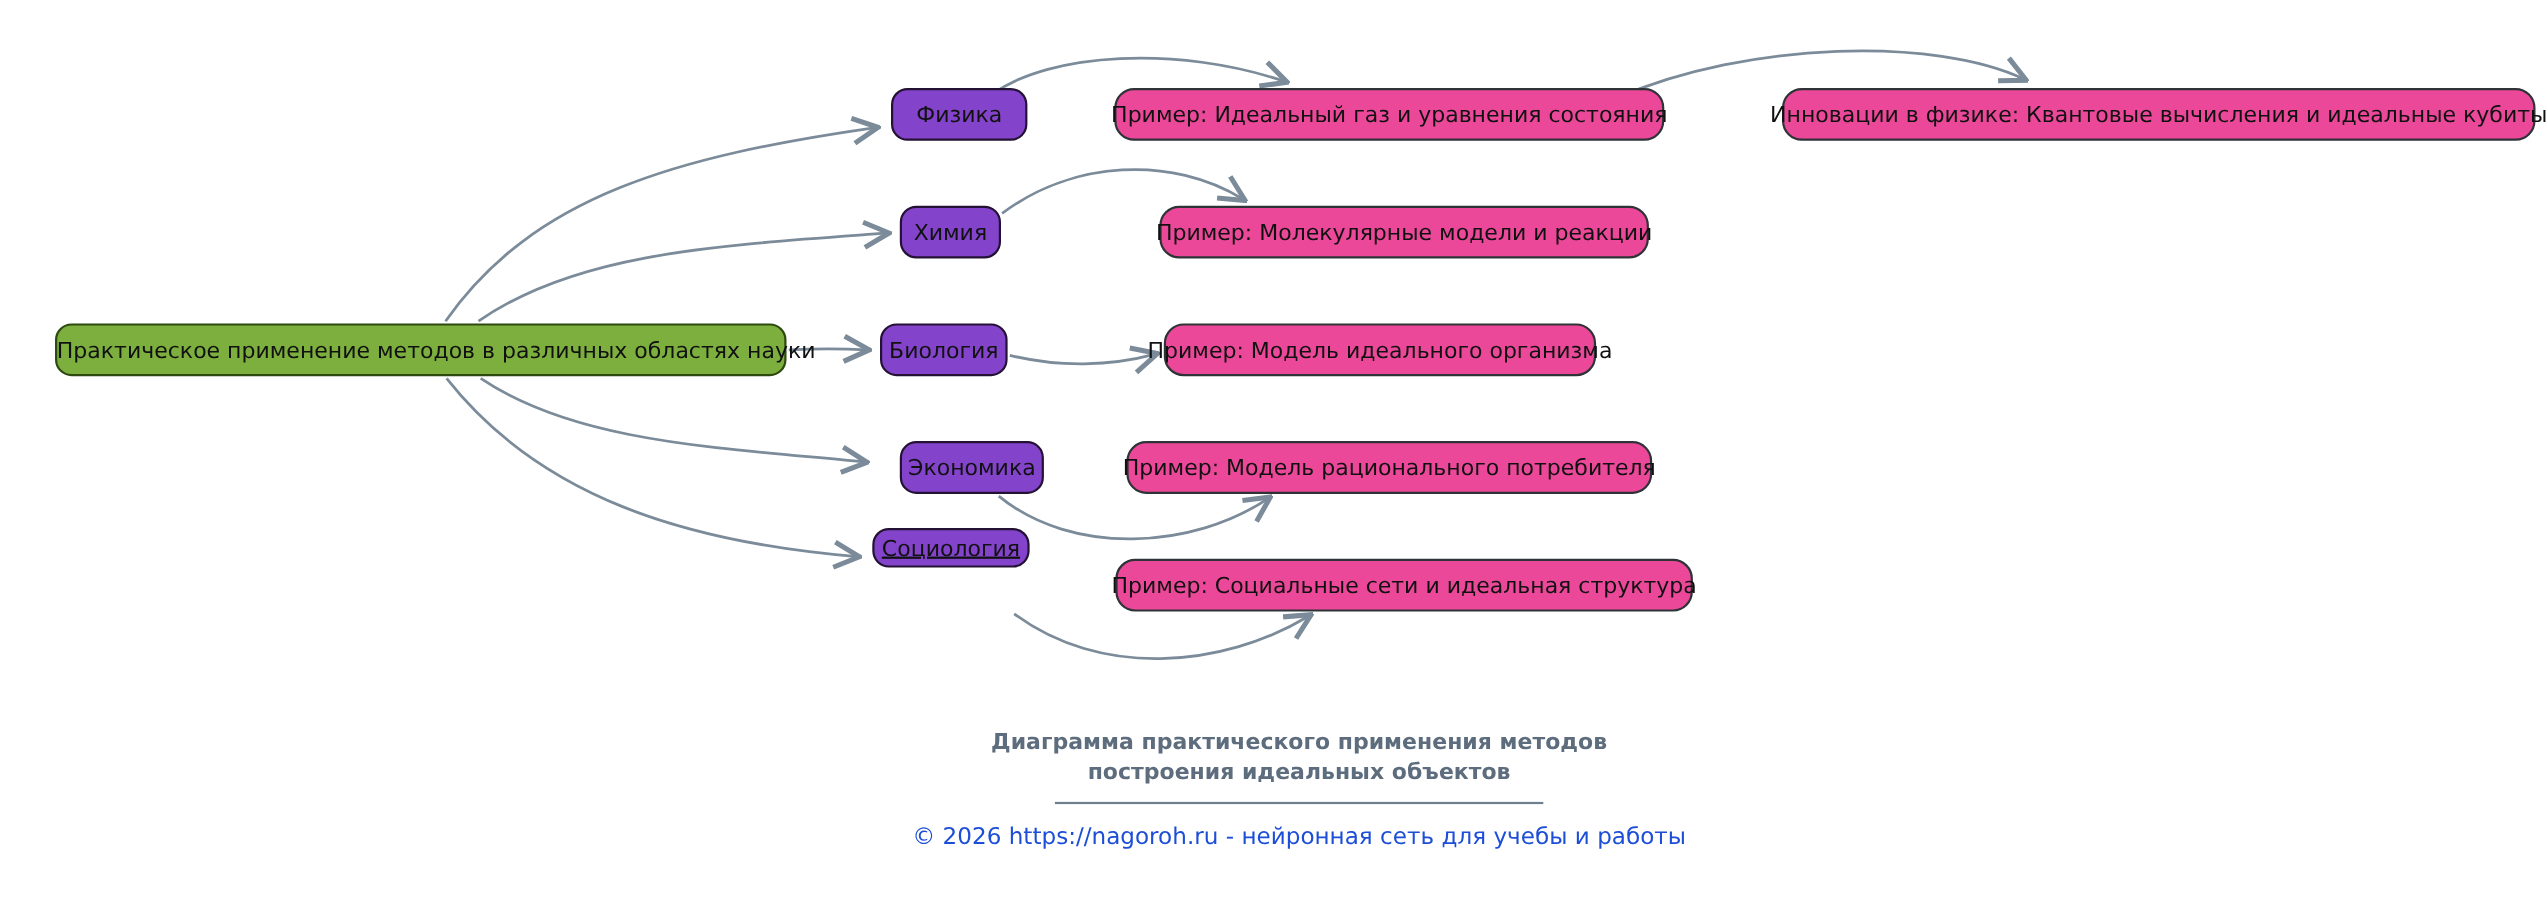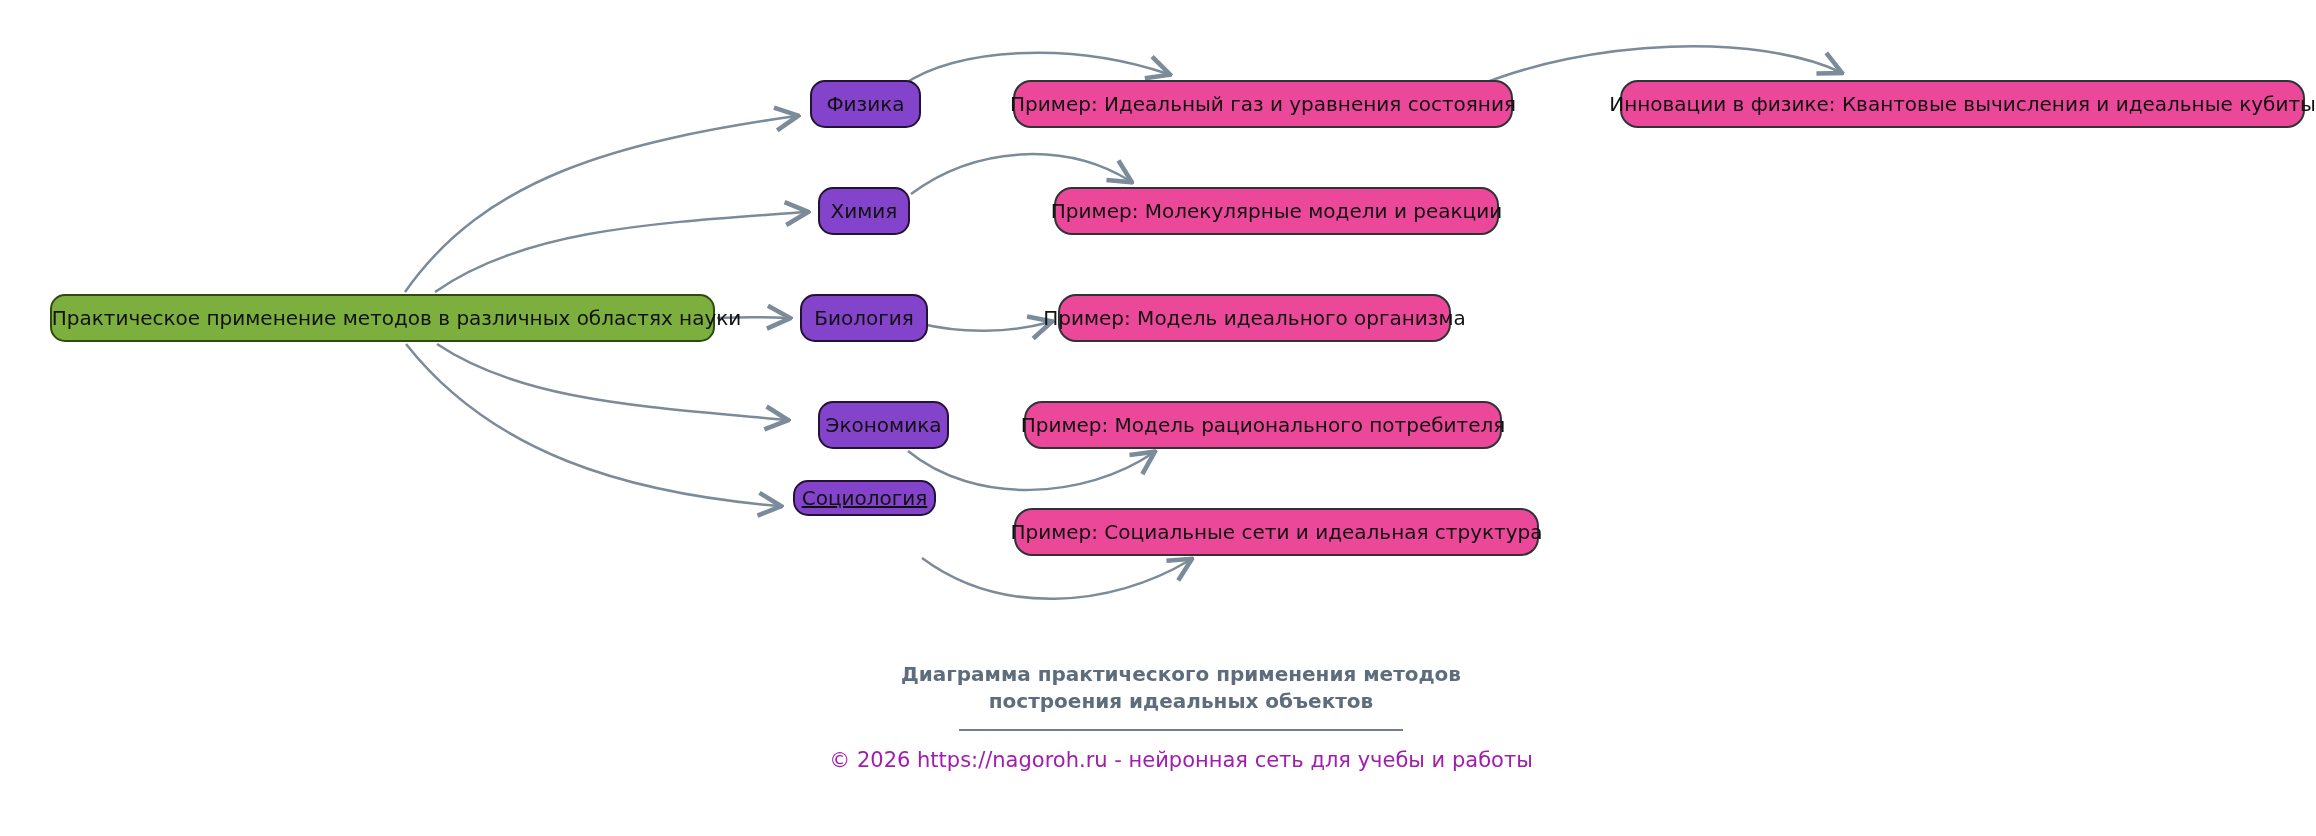--- a/index.html
+++ b/index.html
@@ -77,7 +77,7 @@
 
   <div class="node root-node" style="left:50px;top:294px;width:665px;height:48px;">Практическое применение методов в различных областях науки</div>
 
-  <div class="node branch-node" style="left:810px;top:80px;width:111px;height:48px;">Физика</div>
+  <div class="node branch-node" style="left:810px;top:80px;width:124px;height:48px;">Физика</div>
   <div class="node example-node" style="left:1013px;top:80px;width:500px;height:48px;">Пример: Идеальный газ и уравнения состояния</div>
   <div class="node example-node" style="left:1620px;top:80px;width:685px;height:48px;">Инновации в физике: Квантовые вычисления и идеальные кубиты</div>
 

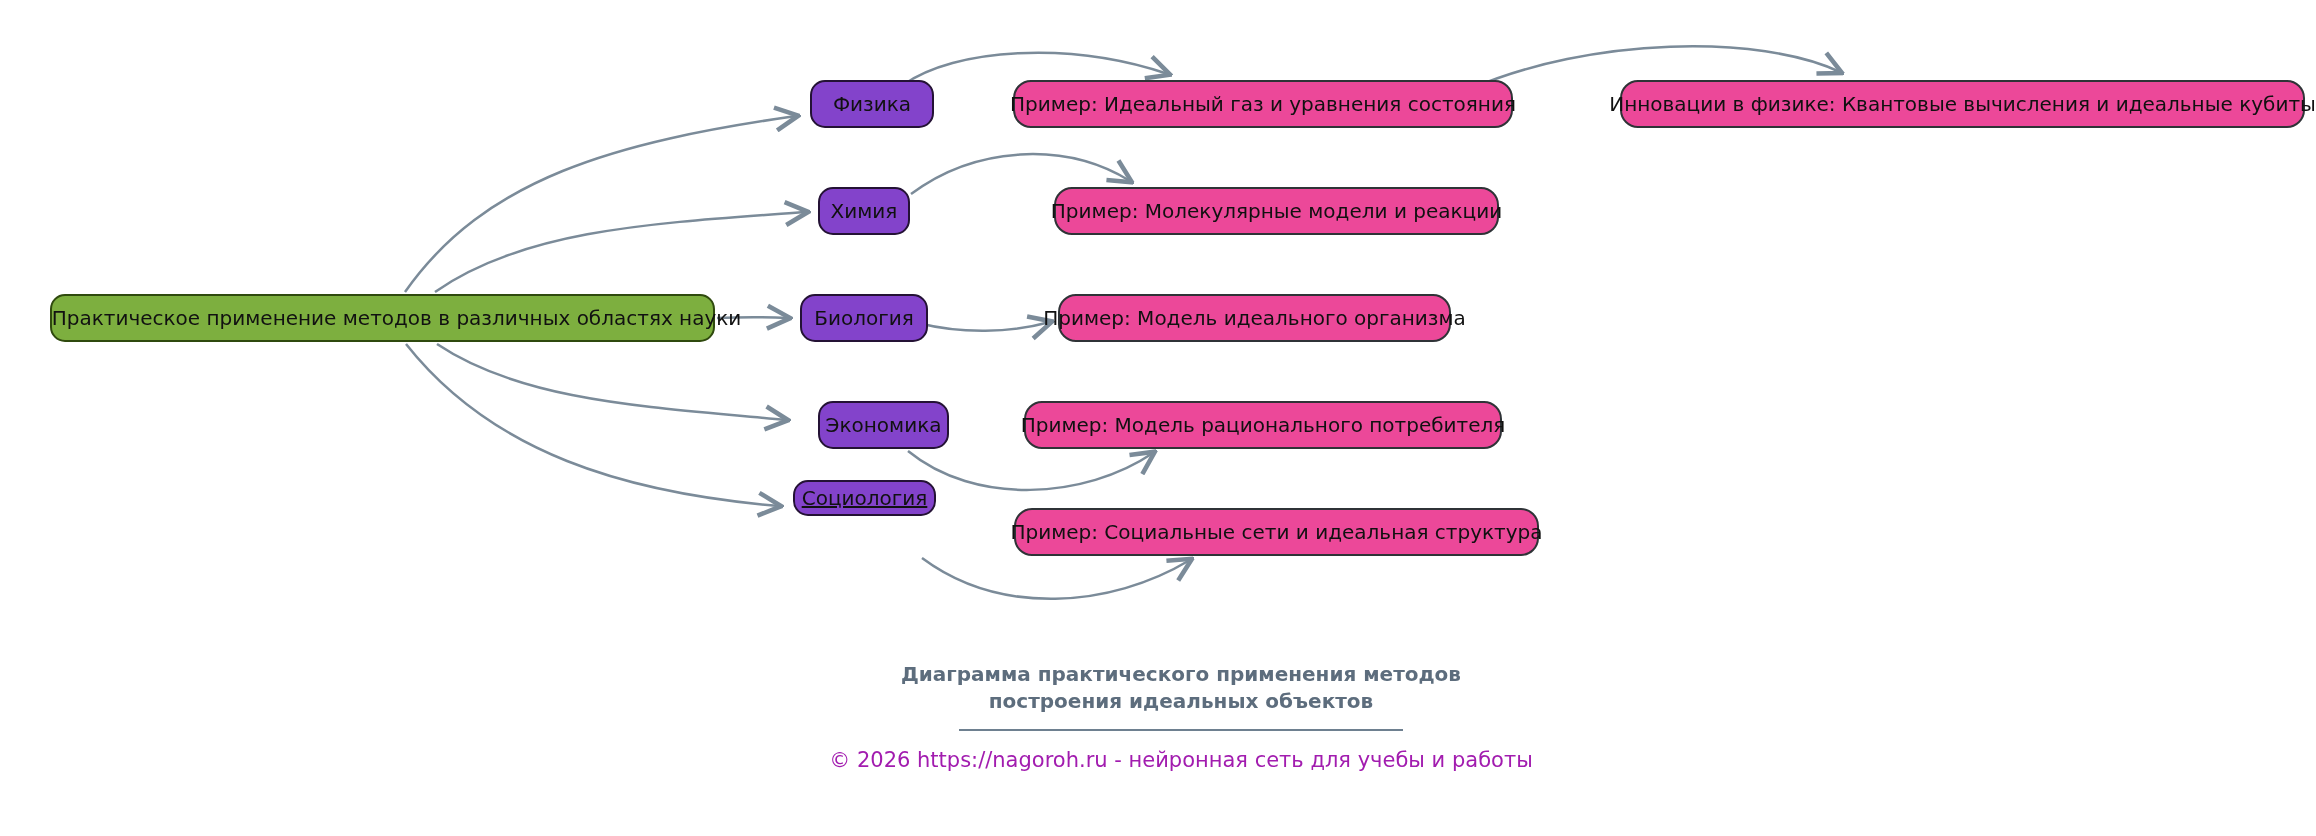--- a/index.html
+++ b/index.html
@@ -84,7 +84,7 @@
   <div class="node branch-node" style="left:818px;top:187px;width:92px;height:48px;">Химия</div>
   <div class="node example-node" style="left:1054px;top:187px;width:445px;height:48px;">Пример: Молекулярные модели и реакции</div>
 
-  <div class="node branch-node" style="left:800px;top:294px;width:128px;height:48px;">Биология</div>
+  <div class="node branch-node" style="left:800px;top:294px;width:116px;height:48px;">Биология</div>
   <div class="node example-node" style="left:1058px;top:294px;width:393px;height:48px;">Пример: Модель идеального организма</div>
 
   <div class="node branch-node" style="left:800px;top:401px;width:131px;height:48px;margin-left:18px;">Экономика</div>

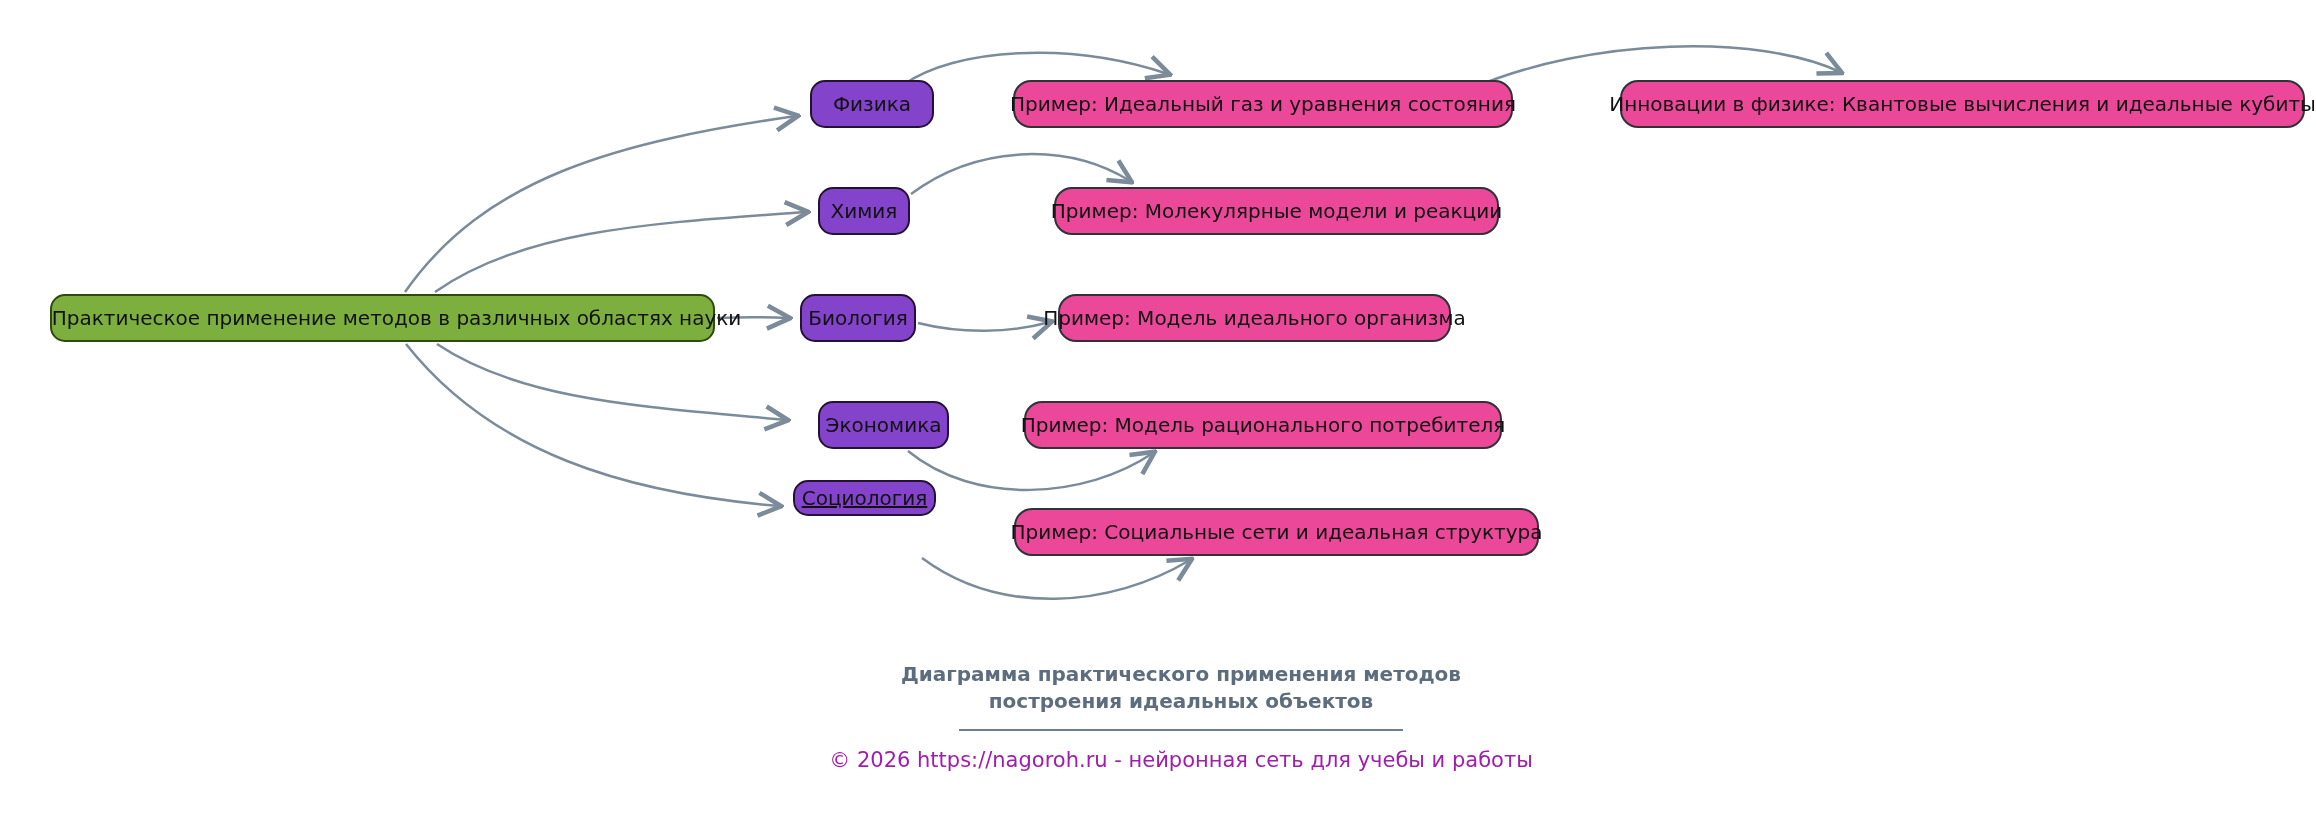--- a/index.html
+++ b/index.html
@@ -48,7 +48,7 @@
   .copyright{
     position:absolute;left:731px;top:748px;width:900px;
     text-align:center;
-    font-size:21px;color:#a21caf;
+    font-size:21px;color:#1d4ed8;
   }
 </style>
 </head>

